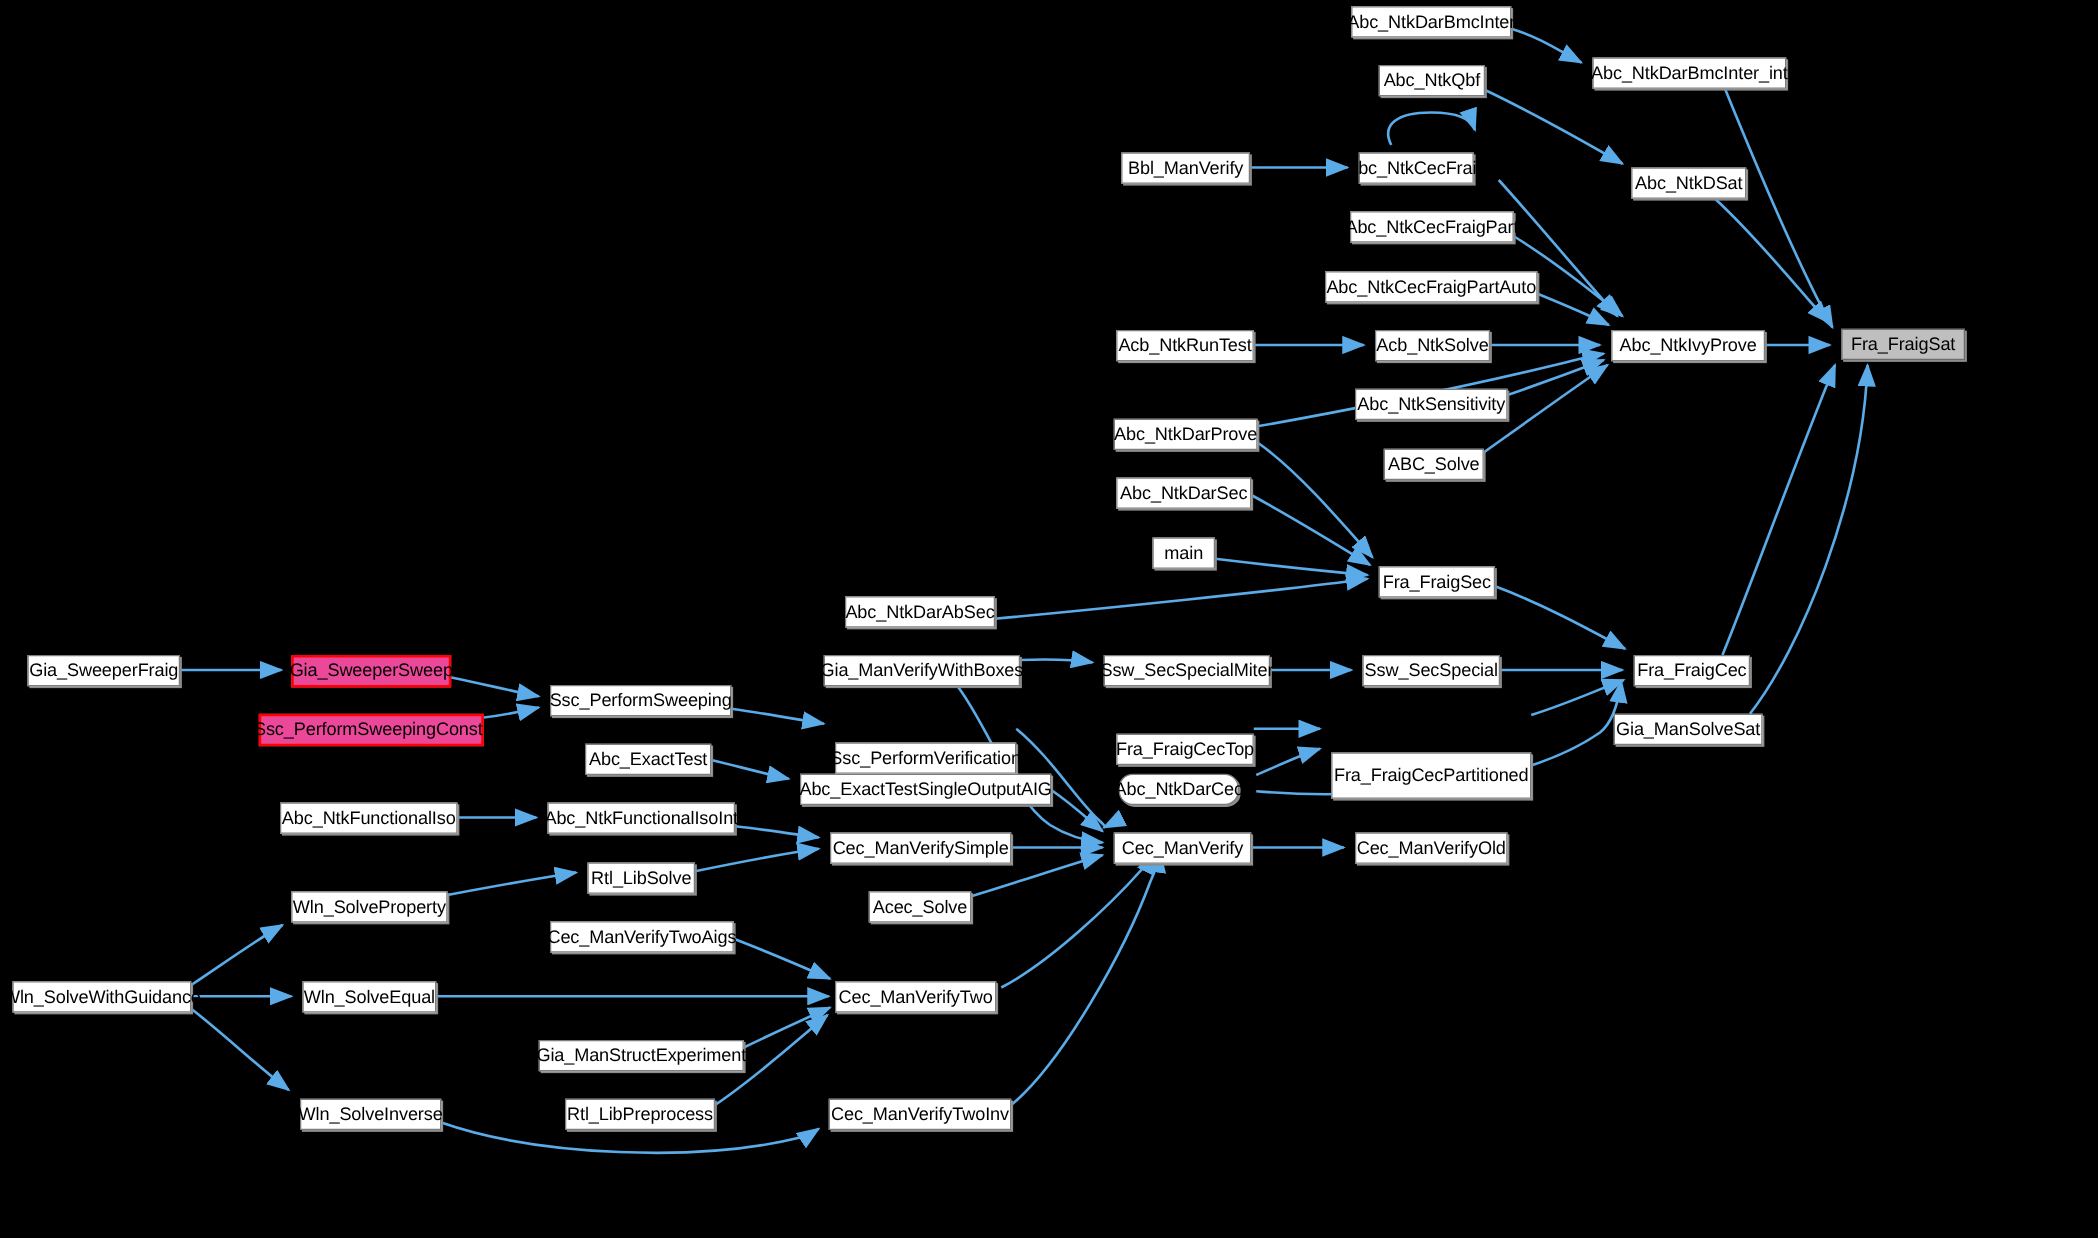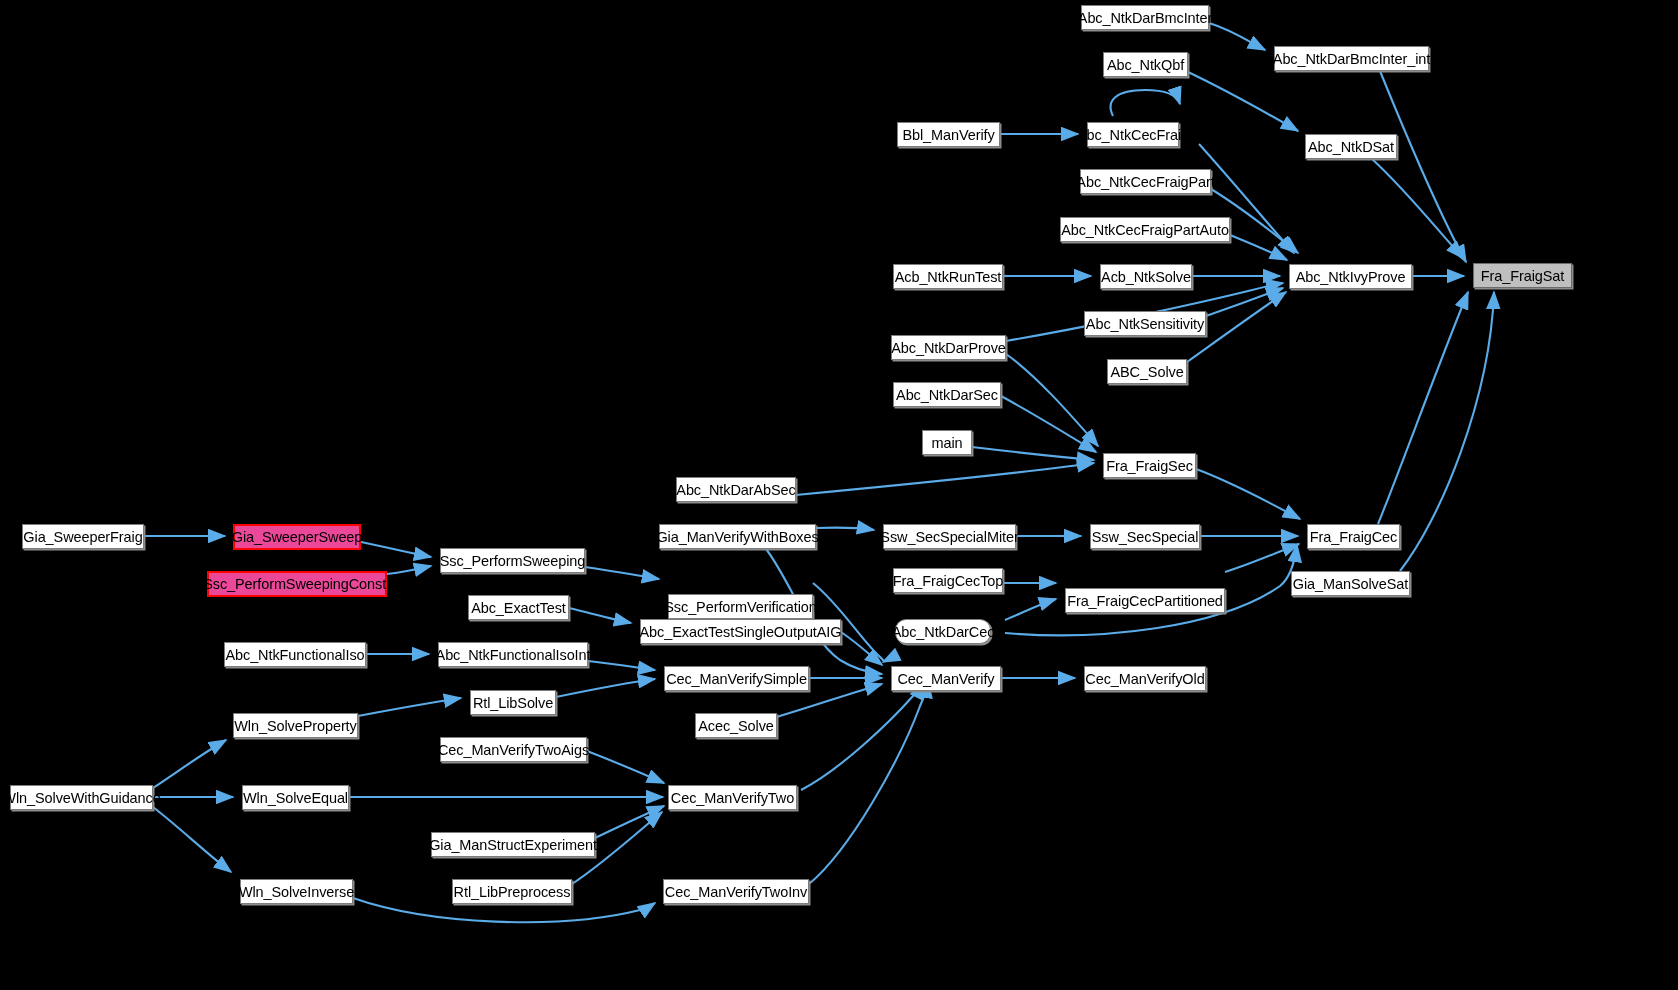--- a/index.html
+++ b/index.html
@@ -165,7 +165,7 @@
       <div class="node" style="left: 668px; top: 594px; width: 145px; height: 25px;">
         <span>Ssc_PerformVerification</span>
       </div>
-      <div class="node" style="left: 893px; top: 568px; width: 110px; height: 25px;">
+      <div class="node" style="left: 893px; top: 587px; width: 110px; height: 25px;">
         <span>Fra_FraigCecTop</span>
       </div>
       <div class="node" style="left: 1065px; top: 588px; width: 160px; height: 25px;">

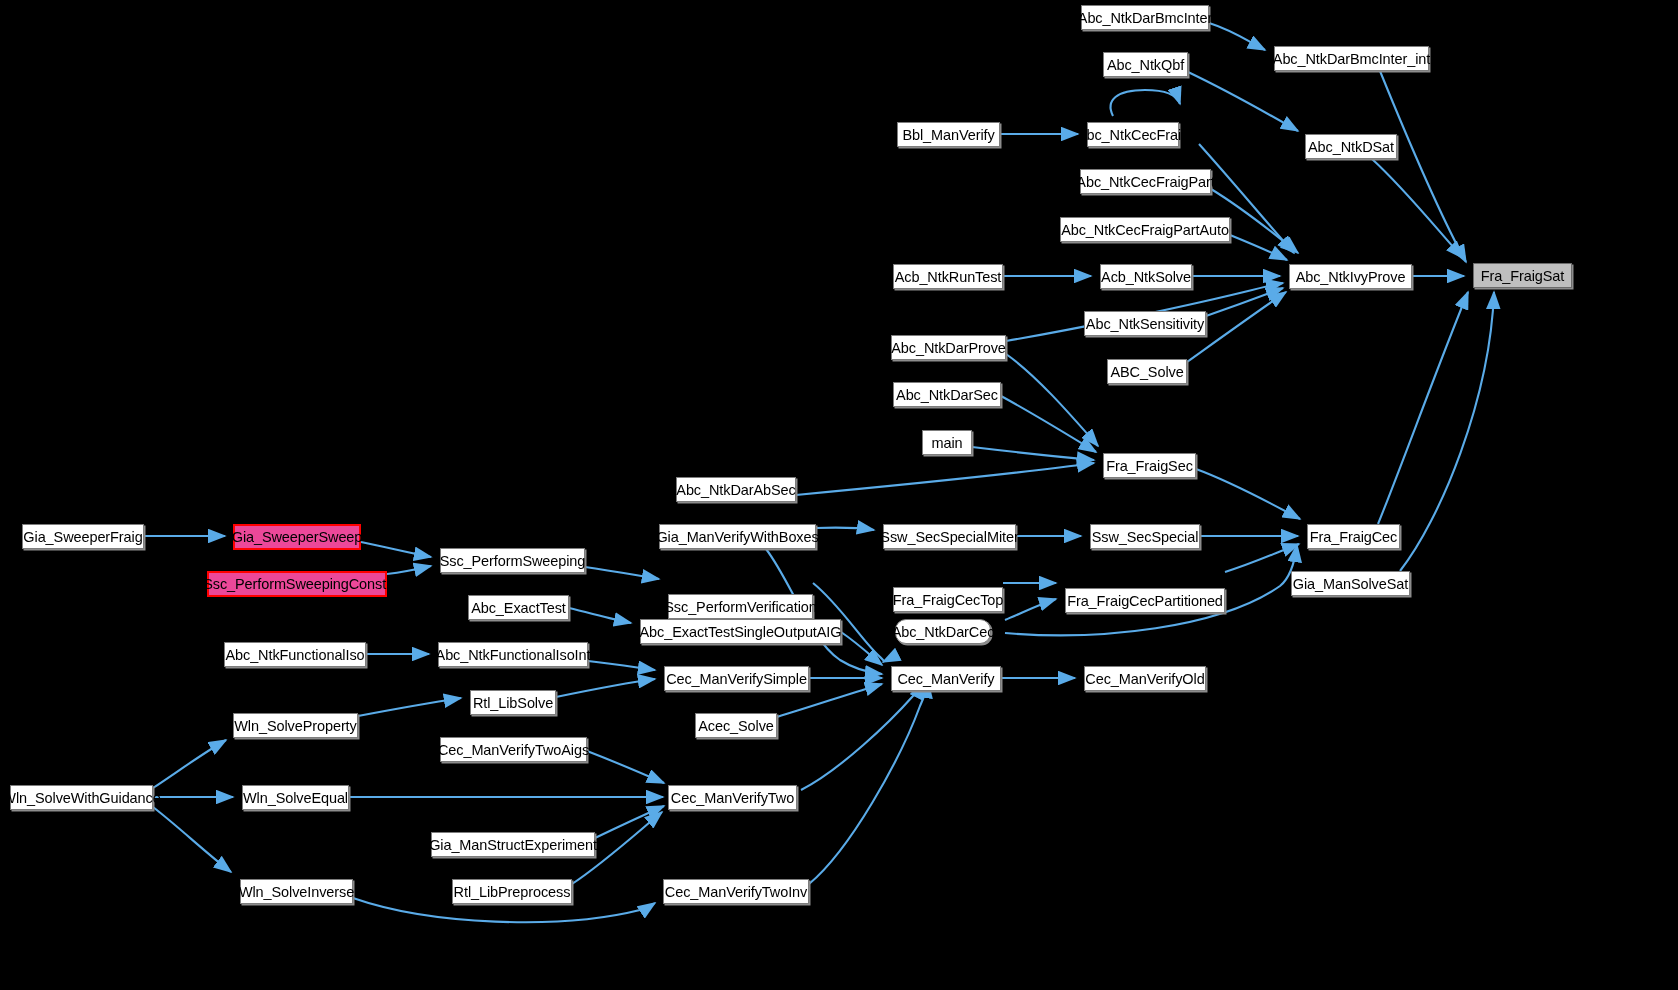--- a/index.html
+++ b/index.html
@@ -168,7 +168,7 @@
       <div class="node" style="left: 893px; top: 587px; width: 110px; height: 25px;">
         <span>Fra_FraigCecTop</span>
       </div>
-      <div class="node" style="left: 1065px; top: 588px; width: 160px; height: 25px;">
+      <div class="node" style="left: 1065px; top: 602px; width: 160px; height: 37px;">
         <span>Fra_FraigCecPartitioned</span>
       </div>
       <div class="node" style="left: 1291px; top: 571px; width: 119px; height: 25px;">

